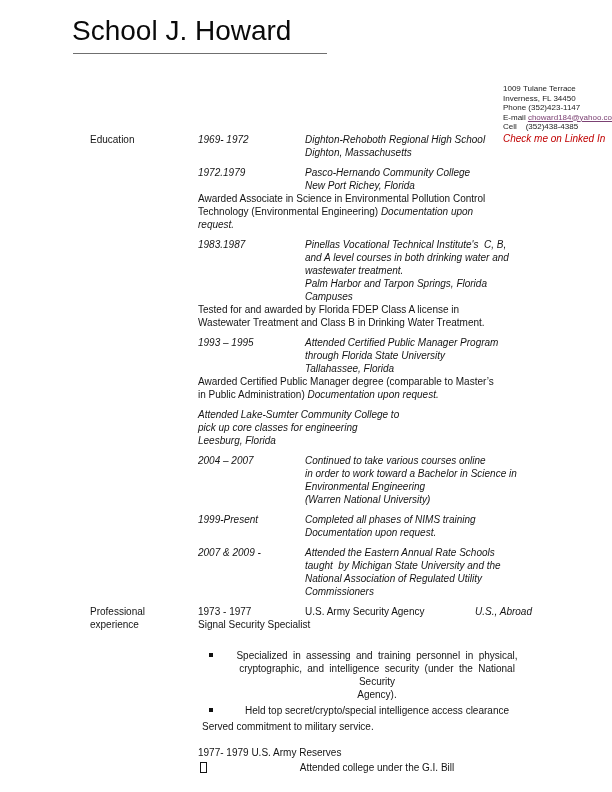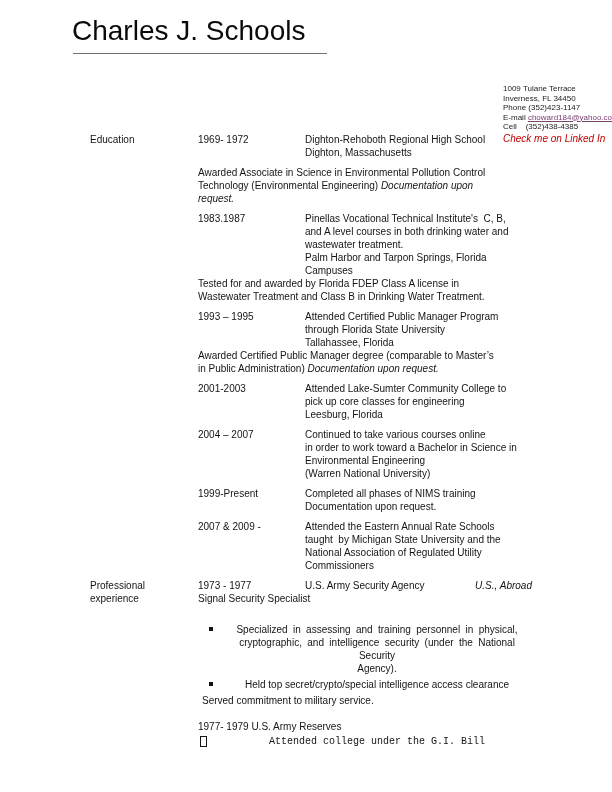--- a/index.html
+++ b/index.html
@@ -66,7 +66,7 @@
 
 <div class="page">
 
-  <div class="name">Charles J. Schools</div>
+  <div class="name">School J. Howard</div>
   <div class="name-rule"></div>
 
   <div class="contact">

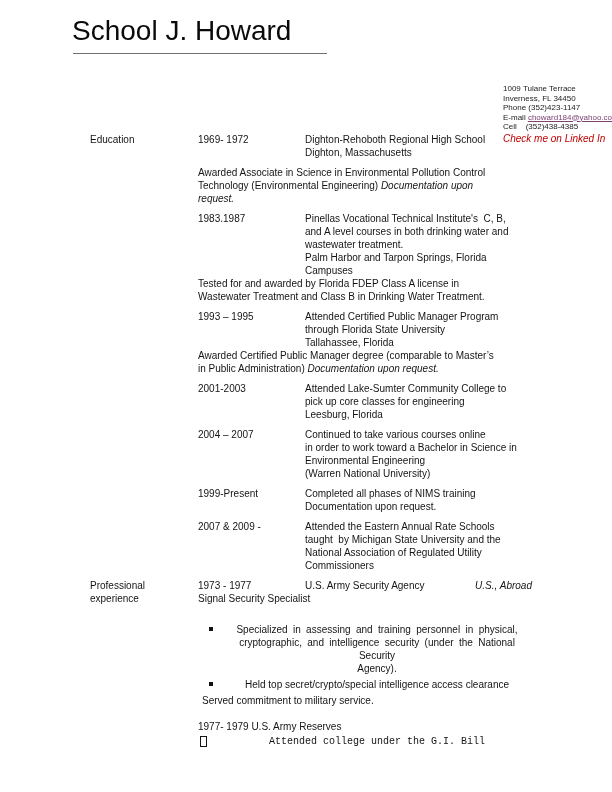--- a/index.html
+++ b/index.html
@@ -37,7 +37,7 @@
   .side-label { position:absolute; left:0; top:0; white-space:pre-line; }
   .rows { margin-left:108px; }
   .entry { margin-bottom:7px; }
-  .erow { display:flex; }
+  .erow { display:flex;font-style:italic; }
   .date { flex:0 0 107px; white-space:pre; }
   .desc { flex:1; white-space:pre-wrap; }
   .note { white-space:pre-wrap; }

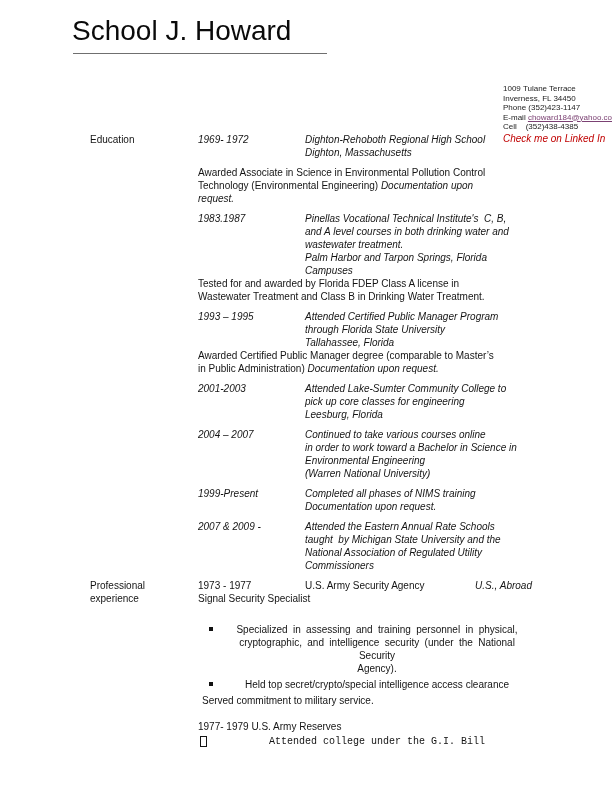--- a/index.html
+++ b/index.html
@@ -93,6 +93,11 @@
         </div>
 
         <div class="entry">
+          <div class="erow">
+            <div class="date">1972.1979</div>
+            <div class="desc">Pasco-Hernando Community College
+New Port Richey, Florida</div>
+          </div>
           <div class="note"><span>Awarded Associate in Science in Environmental Pollution Control
 Technology (Environmental Engineering) </span><span class="it">Documentation upon
 request.</span></div>

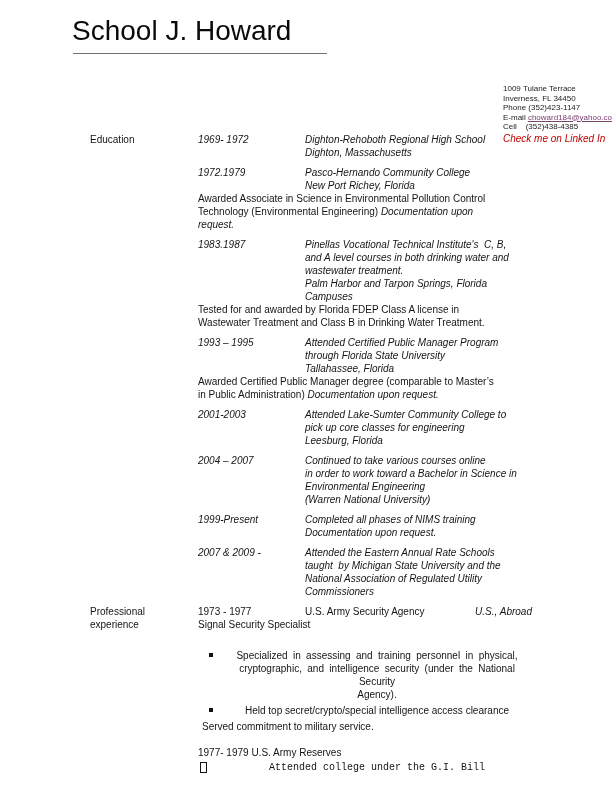--- a/index.html
+++ b/index.html
@@ -129,7 +129,6 @@
 
         <div class="entry">
           <div class="erow">
-            <div class="date">2001-2003</div>
             <div class="desc">Attended Lake-Sumter Community College to
 pick up core classes for engineering
 Leesburg, Florida</div>

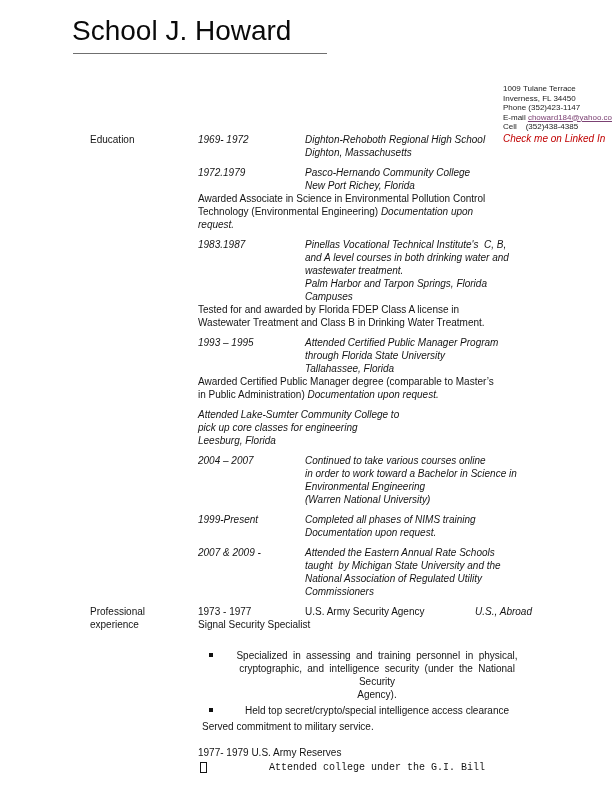--- a/index.html
+++ b/index.html
@@ -54,7 +54,7 @@
   .justify-look { word-spacing:2.6px; }
   .served { padding-left:4px; margin-bottom:13px; }
   .job2-line { margin-bottom:2px; }
-  .gi-row { display:flex; padding-left:2px;font-family:Liberation Mono, monospace; }
+  .gi-row { display:flex; padding-left:2px; }
   .gi-row .gi-marker { flex:0 0 22px; padding-top:1px; }
   .gi-row .box {
     display:block; width:5px; height:9px;

